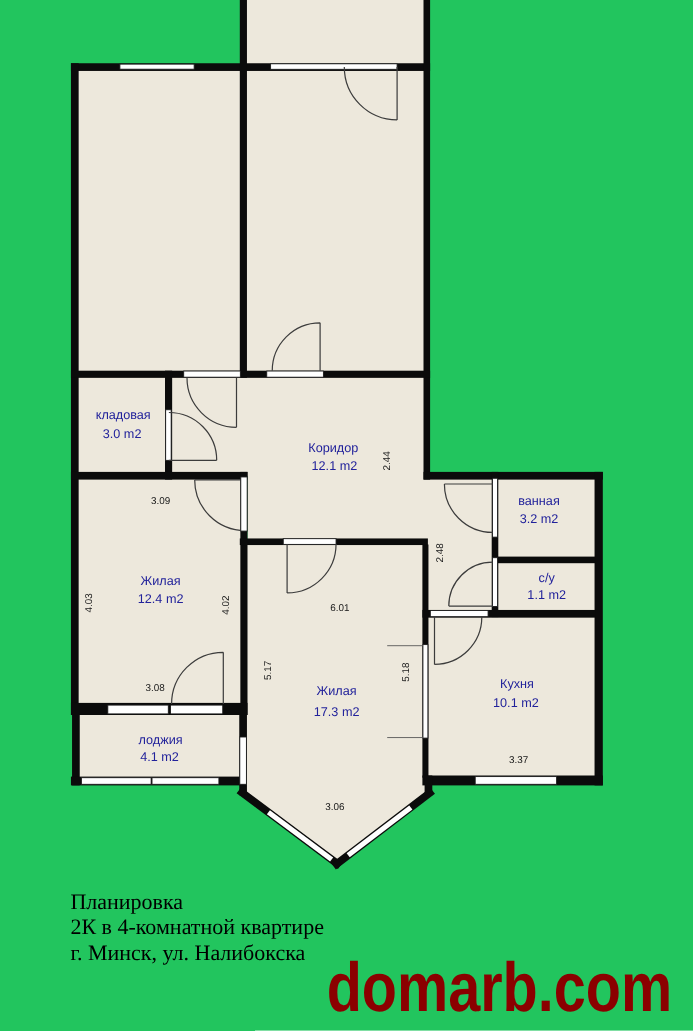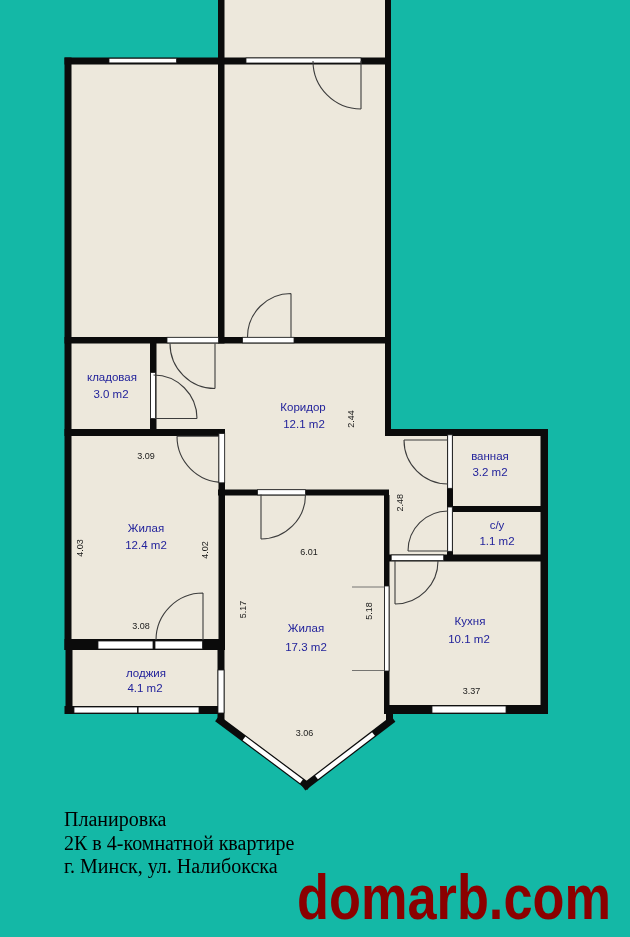--- a/index.html
+++ b/index.html
@@ -3,7 +3,7 @@
 <meta charset="utf-8">
 <style>
   html,body{margin:0;padding:0;background:#ffffff;}
-  #page{position:relative;width:630px;height:937px;background:#14b8a6;overflow:hidden;}
+  #page{position:relative;width:630px;height:937px;background:#22c55e;overflow:hidden;}
   svg{position:absolute;left:0;top:0;}
   .rl{font-family:"Liberation Sans",sans-serif;fill:#22229b;font-size:11.5px;text-anchor:middle;}
   .dm{font-family:"Liberation Sans",sans-serif;fill:#1a1a1a;font-size:9px;text-anchor:middle;}

